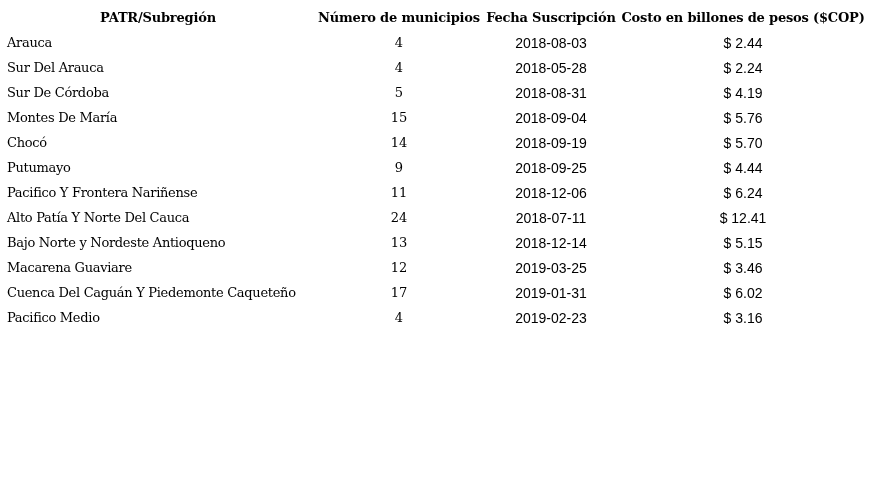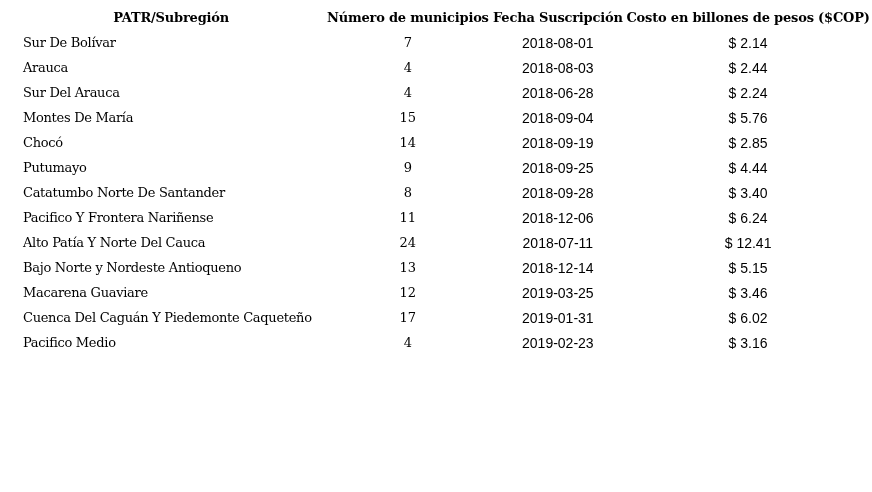--- a/index.html
+++ b/index.html
@@ -5,7 +5,7 @@
   html, body { margin: 0; padding: 0; background: #ffffff; }
   body { width: 872px; height: 492px; overflow: hidden; position: relative; color: #000; }
   table.patr {
-    position: absolute; left: 18px; top: 4px;
+    position: absolute; left: 2px; top: 4px;
     border-collapse: collapse;
     table-layout: fixed;
   }

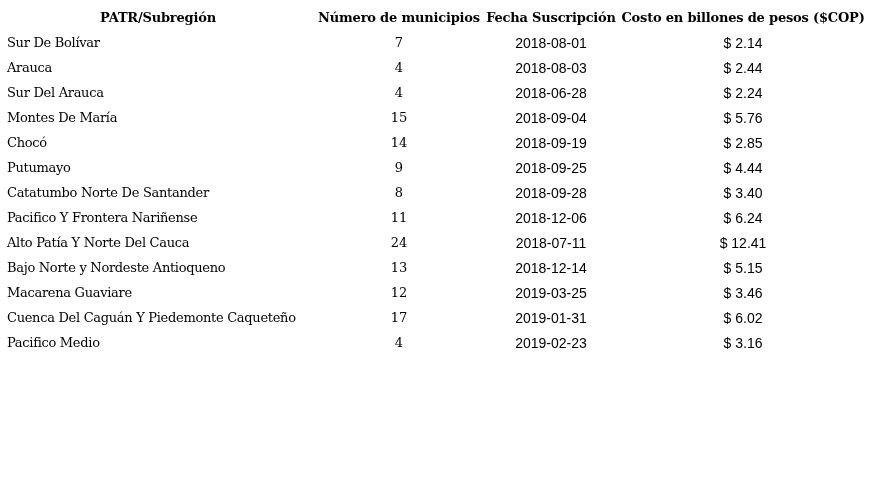--- a/index.html
+++ b/index.html
@@ -44,12 +44,6 @@
     </tr>
   </thead>
   <tbody id="tbody">
-    <tr>
-        <td class="name">Sur De Bolívar</td>
-        <td class="num">7</td>
-        <td class="date">2018-08-01</td>
-        <td class="cost">$ 2.14</td>
-      </tr>
     <tr>
         <td class="name">Arauca</td>
         <td class="num">4</td>

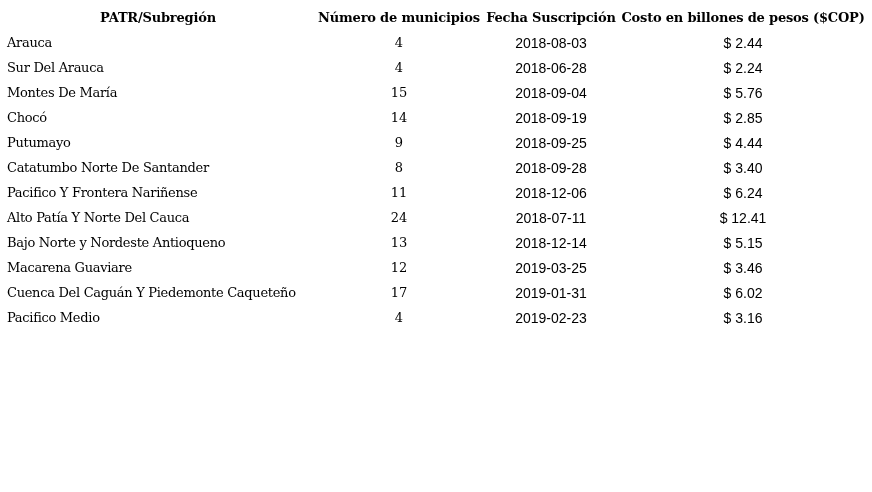--- a/index.html
+++ b/index.html
@@ -53,7 +53,7 @@
     <tr>
         <td class="name">Sur Del Arauca</td>
         <td class="num">4</td>
-        <td class="date">2018-06-28</td>
+        <td class="date">2018-05-28</td>
         <td class="cost">$ 2.24</td>
       </tr>
     <tr>

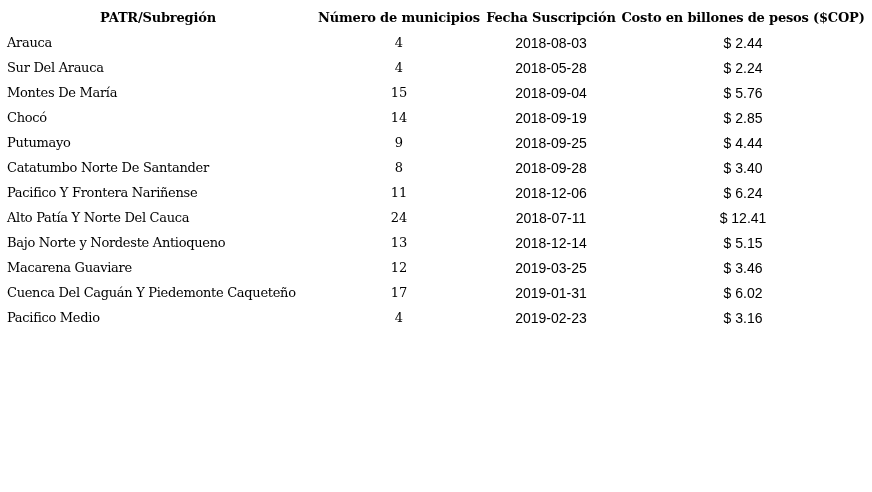--- a/index.html
+++ b/index.html
@@ -55,6 +55,12 @@
         <td class="num">4</td>
         <td class="date">2018-05-28</td>
         <td class="cost">$ 2.24</td>
+      </tr>
+    <tr>
+        <td class="name">Sur De Córdoba</td>
+        <td class="num">5</td>
+        <td class="date">2018-08-31</td>
+        <td class="cost">$ 4.19</td>
       </tr>
     <tr>
         <td class="name">Montes De María</td>

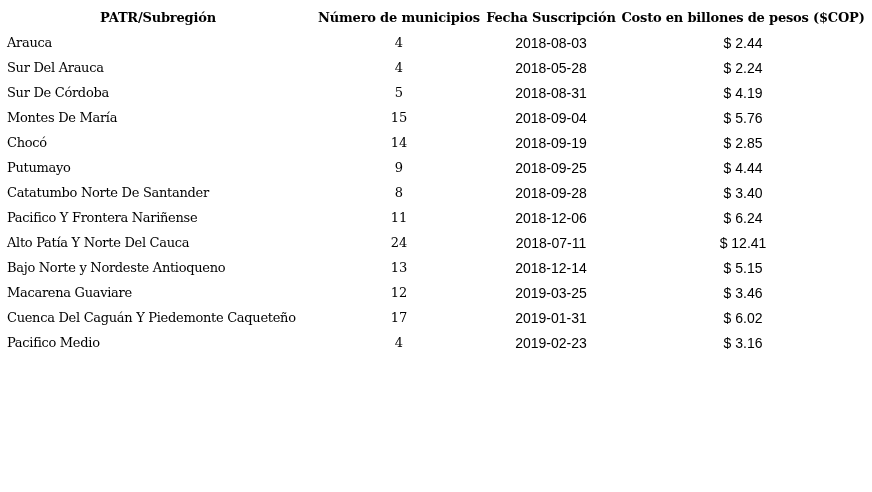--- a/index.html
+++ b/index.html
@@ -72,7 +72,7 @@
         <td class="name">Chocó</td>
         <td class="num">14</td>
         <td class="date">2018-09-19</td>
-        <td class="cost">$ 2.85</td>
+        <td class="cost">$ 5.70</td>
       </tr>
     <tr>
         <td class="name">Putumayo</td>

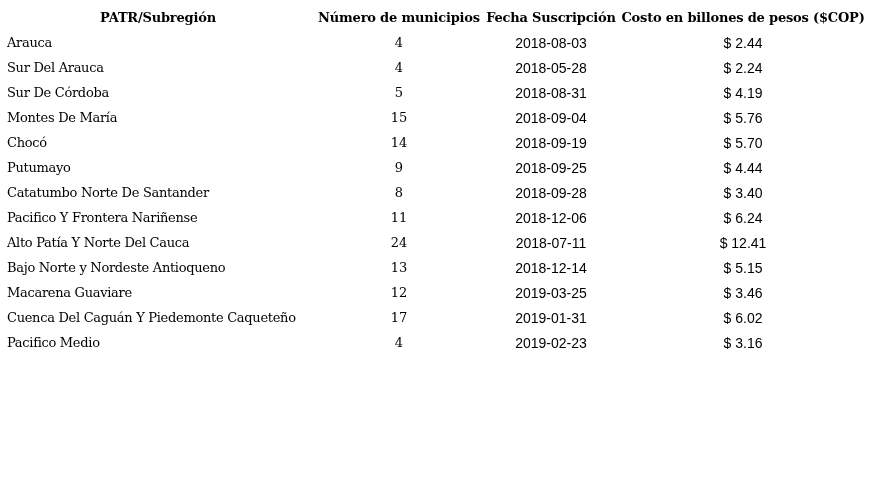--- a/index.html
+++ b/index.html
@@ -81,12 +81,6 @@
         <td class="cost">$ 4.44</td>
       </tr>
     <tr>
-        <td class="name">Catatumbo Norte De Santander</td>
-        <td class="num">8</td>
-        <td class="date">2018-09-28</td>
-        <td class="cost">$ 3.40</td>
-      </tr>
-    <tr>
         <td class="name">Pacifico Y Frontera Nariñense</td>
         <td class="num">11</td>
         <td class="date">2018-12-06</td>

